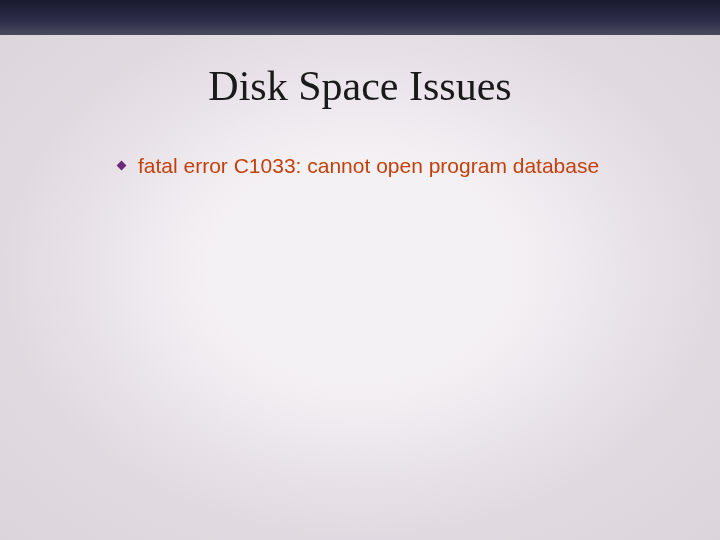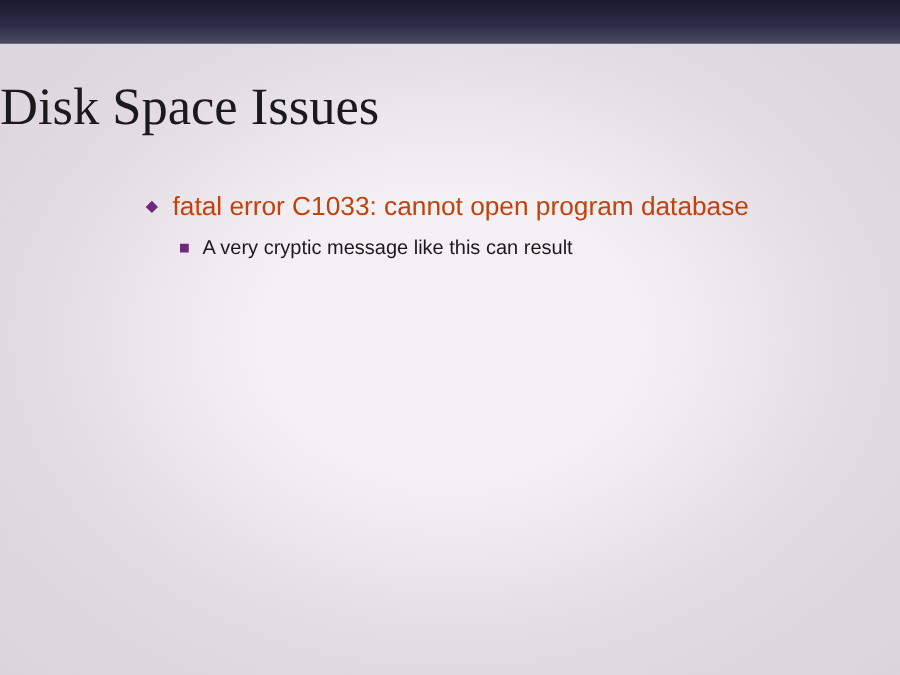--- a/index.html
+++ b/index.html
@@ -29,7 +29,7 @@
       font-family: Georgia, 'Times New Roman', serif;
       font-size: 42px;
       color: #1a1a1a;
-      text-align: left;
+      text-align: center;
       padding-top: 62px;
       font-weight: normal;
     }

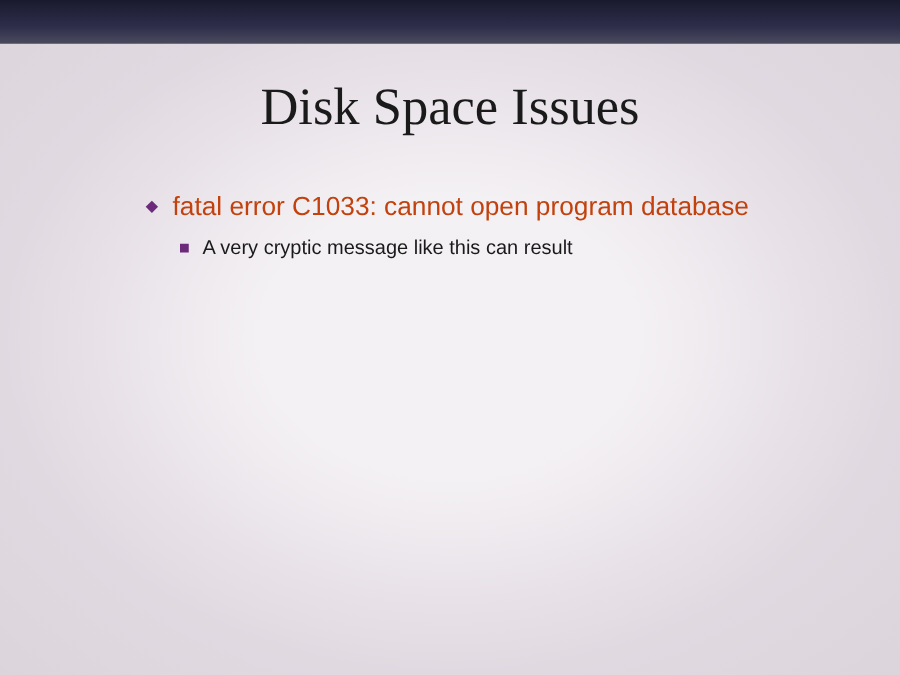--- a/index.html
+++ b/index.html
@@ -117,11 +117,6 @@
       <ul class="level2">
         <li>
           <div class="level2-item">fatal error C1033: cannot open program database</div>
-          <ul class="level3">
-            <li>
-              <div class="level3-item">A very cryptic message like this can result</div>
-            </li>
-          </ul>
         </li>
       </ul>
     </li>

